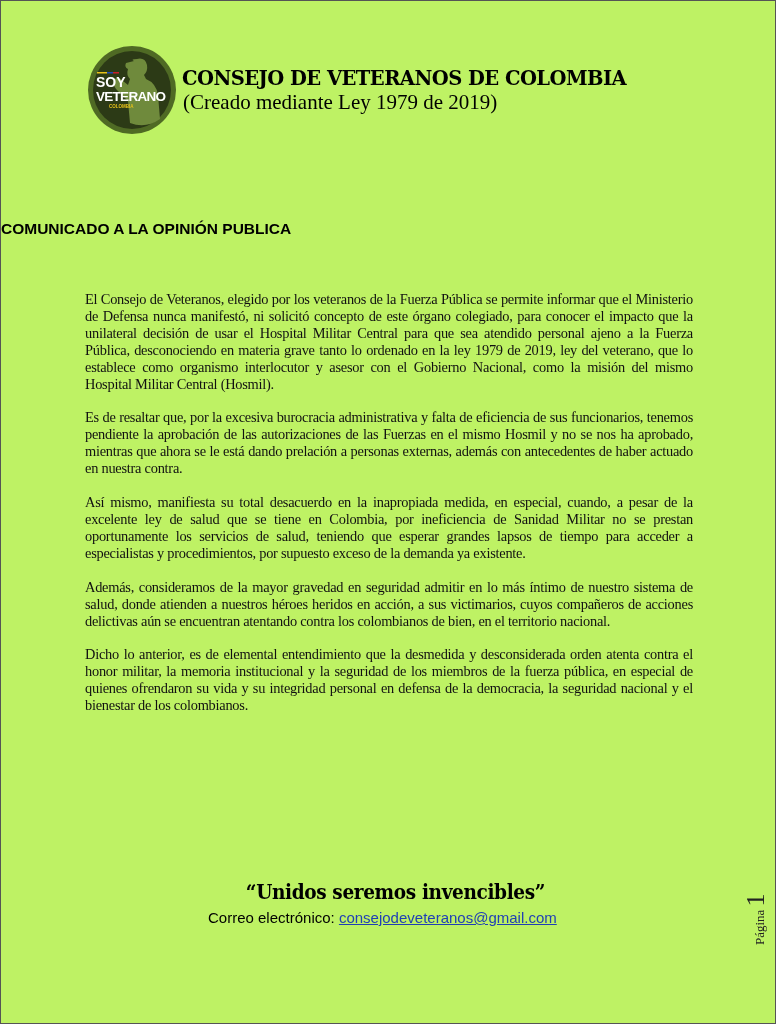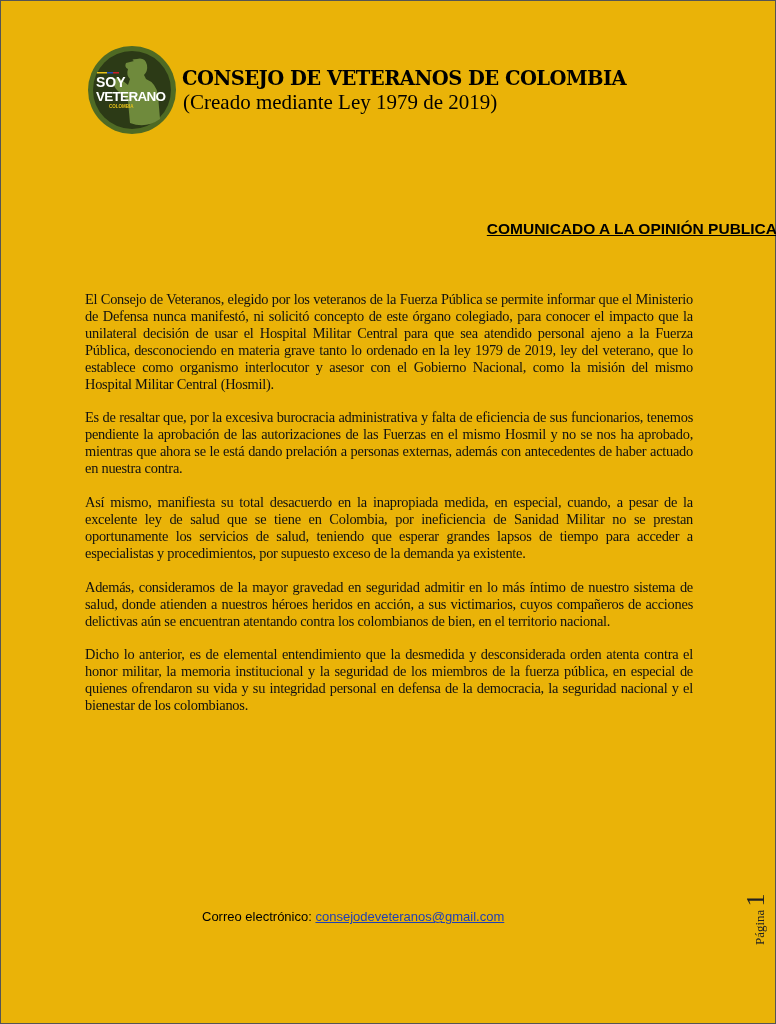--- a/index.html
+++ b/index.html
@@ -6,7 +6,7 @@
   body { width: 776px; height: 1024px; position: relative; overflow: hidden; }
   .page {
     position: absolute; left: 0; top: 0; width: 774px; height: 1022px;
-    border: 1px solid #555; background: #eab308;
+    border: 1px solid #555; background: #bef264;
   }
   .logo { position: absolute; left: 86px; top: 44px; width: 90px; height: 90px; }
   .org-title {

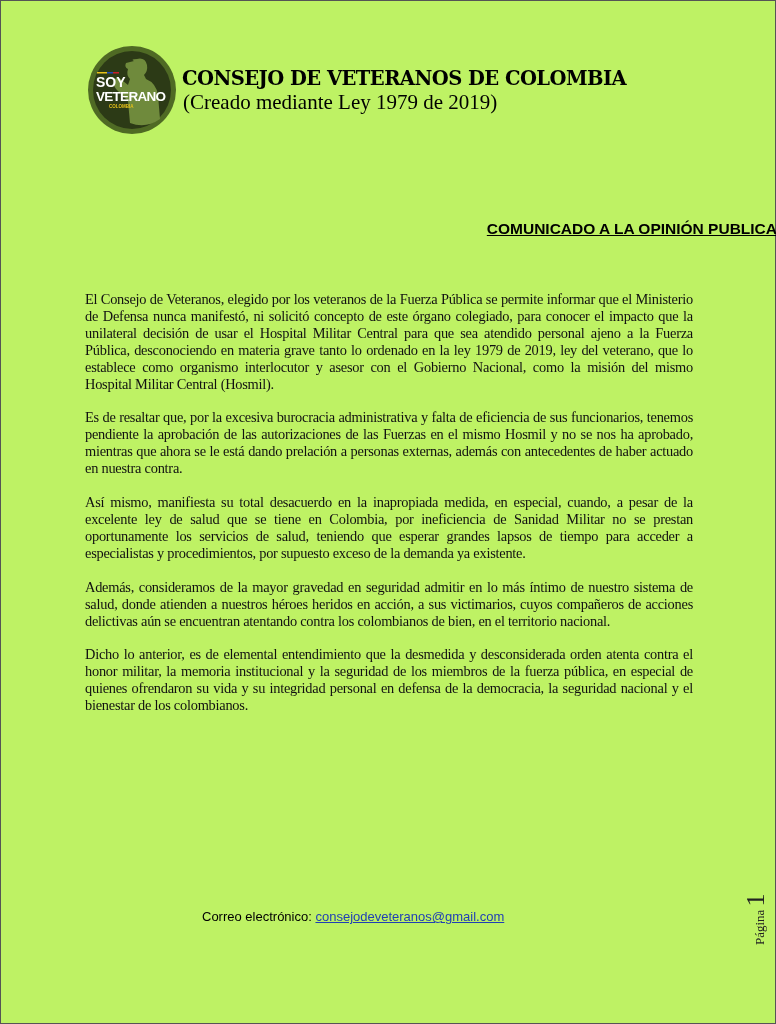--- a/index.html
+++ b/index.html
@@ -24,9 +24,9 @@
     font-family: "Liberation Sans", sans-serif; font-size: 15px; color: #000;
   }
   .doc-title {
-    position: absolute; left: 0; width: 776px; top: 219px; text-align: right;
+    position: absolute; left: 0; width: 776px; top: 219px; text-align: left;
     font-family: "Liberation Sans", sans-serif; font-weight: bold; font-size: 15.5px;
-    text-decoration: underline; color: #000;
+    color: #000;
   }
   .body-text {
     position: absolute; left: 84px; top: 290px; width: 608px;

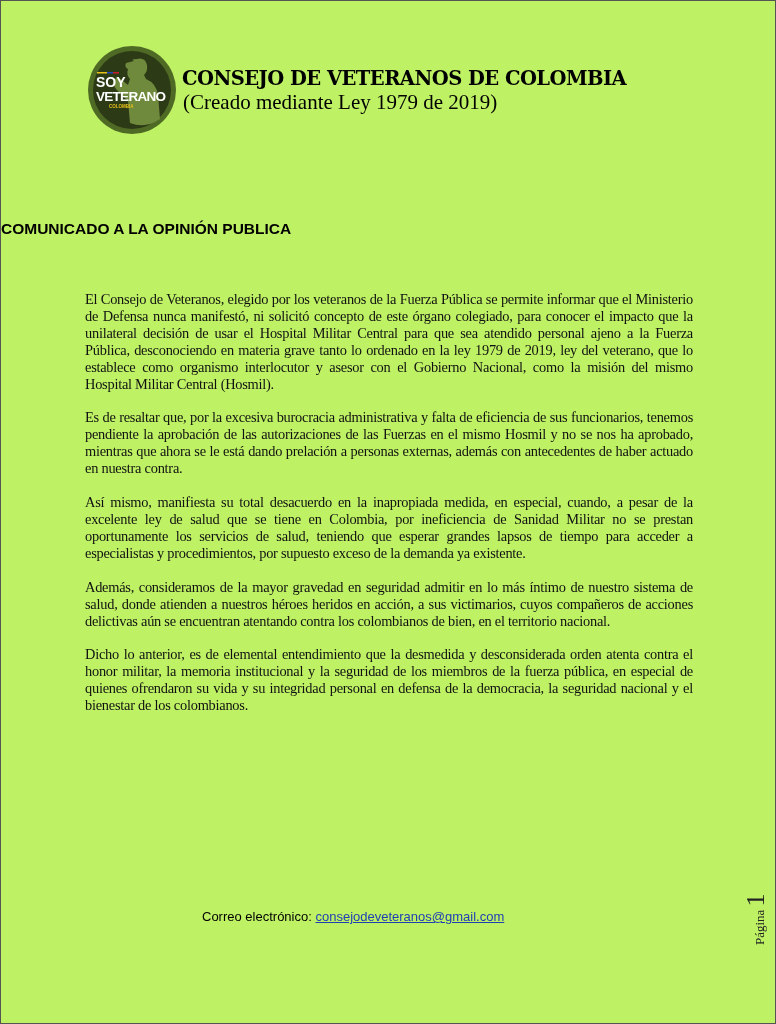--- a/index.html
+++ b/index.html
@@ -85,6 +85,7 @@
     <p>Dicho lo anterior, es de elemental entendimiento que la desmedida y desconsiderada orden atenta contra el honor militar, la memoria institucional y la seguridad de los miembros de la fuerza pública, en especial de quienes ofrendaron su vida y su integridad personal en defensa de la democracia, la seguridad nacional y el bienestar de los colombianos.</p>
   </div>
 
+  <div class="motto"><span>“Unidos seremos invencibles”</span></div>
 
   <div class="email-line">
     <span>Correo electrónico: </span><a>consejodeveteranos@gmail.com</a>

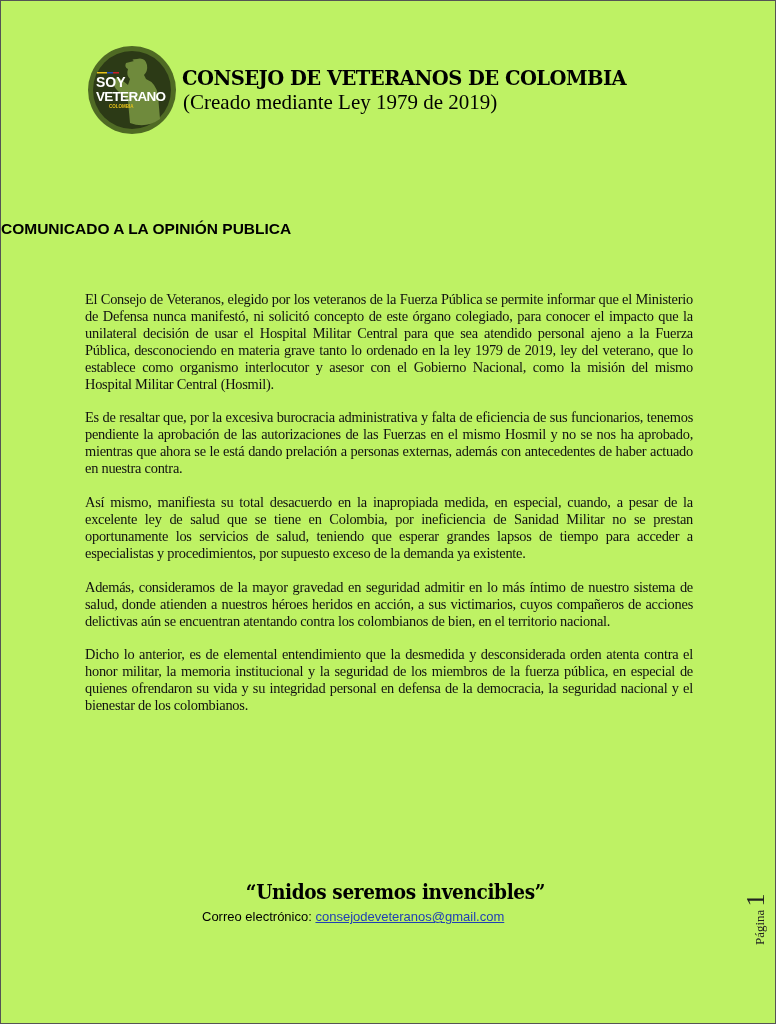--- a/index.html
+++ b/index.html
@@ -41,8 +41,8 @@
   }
   .motto span { display: inline-block; transform: scaleX(0.95); margin-left: 12px; }
   .email-line {
-    position: absolute; left: 201px; top: 908px;
-    font-family: "Liberation Sans", sans-serif; font-size: 13px; color: #000; white-space: nowrap;
+    position: absolute; left: 207px; top: 908px;
+    font-family: "Liberation Sans", sans-serif; font-size: 15px; color: #000; white-space: nowrap;
   }
   .email-line a { color: #1f3fb5; text-decoration: underline; }
   .page-num {

